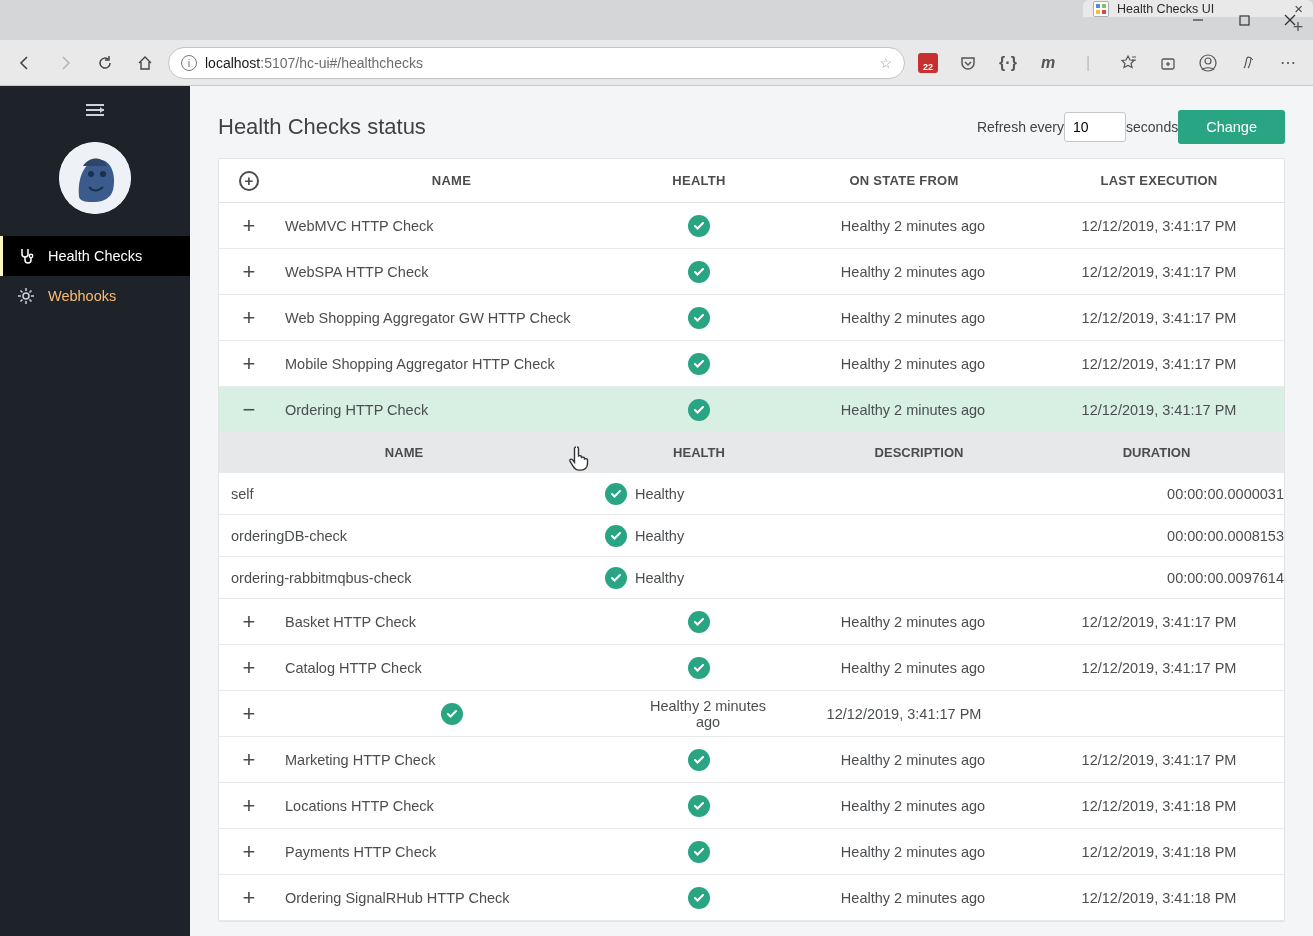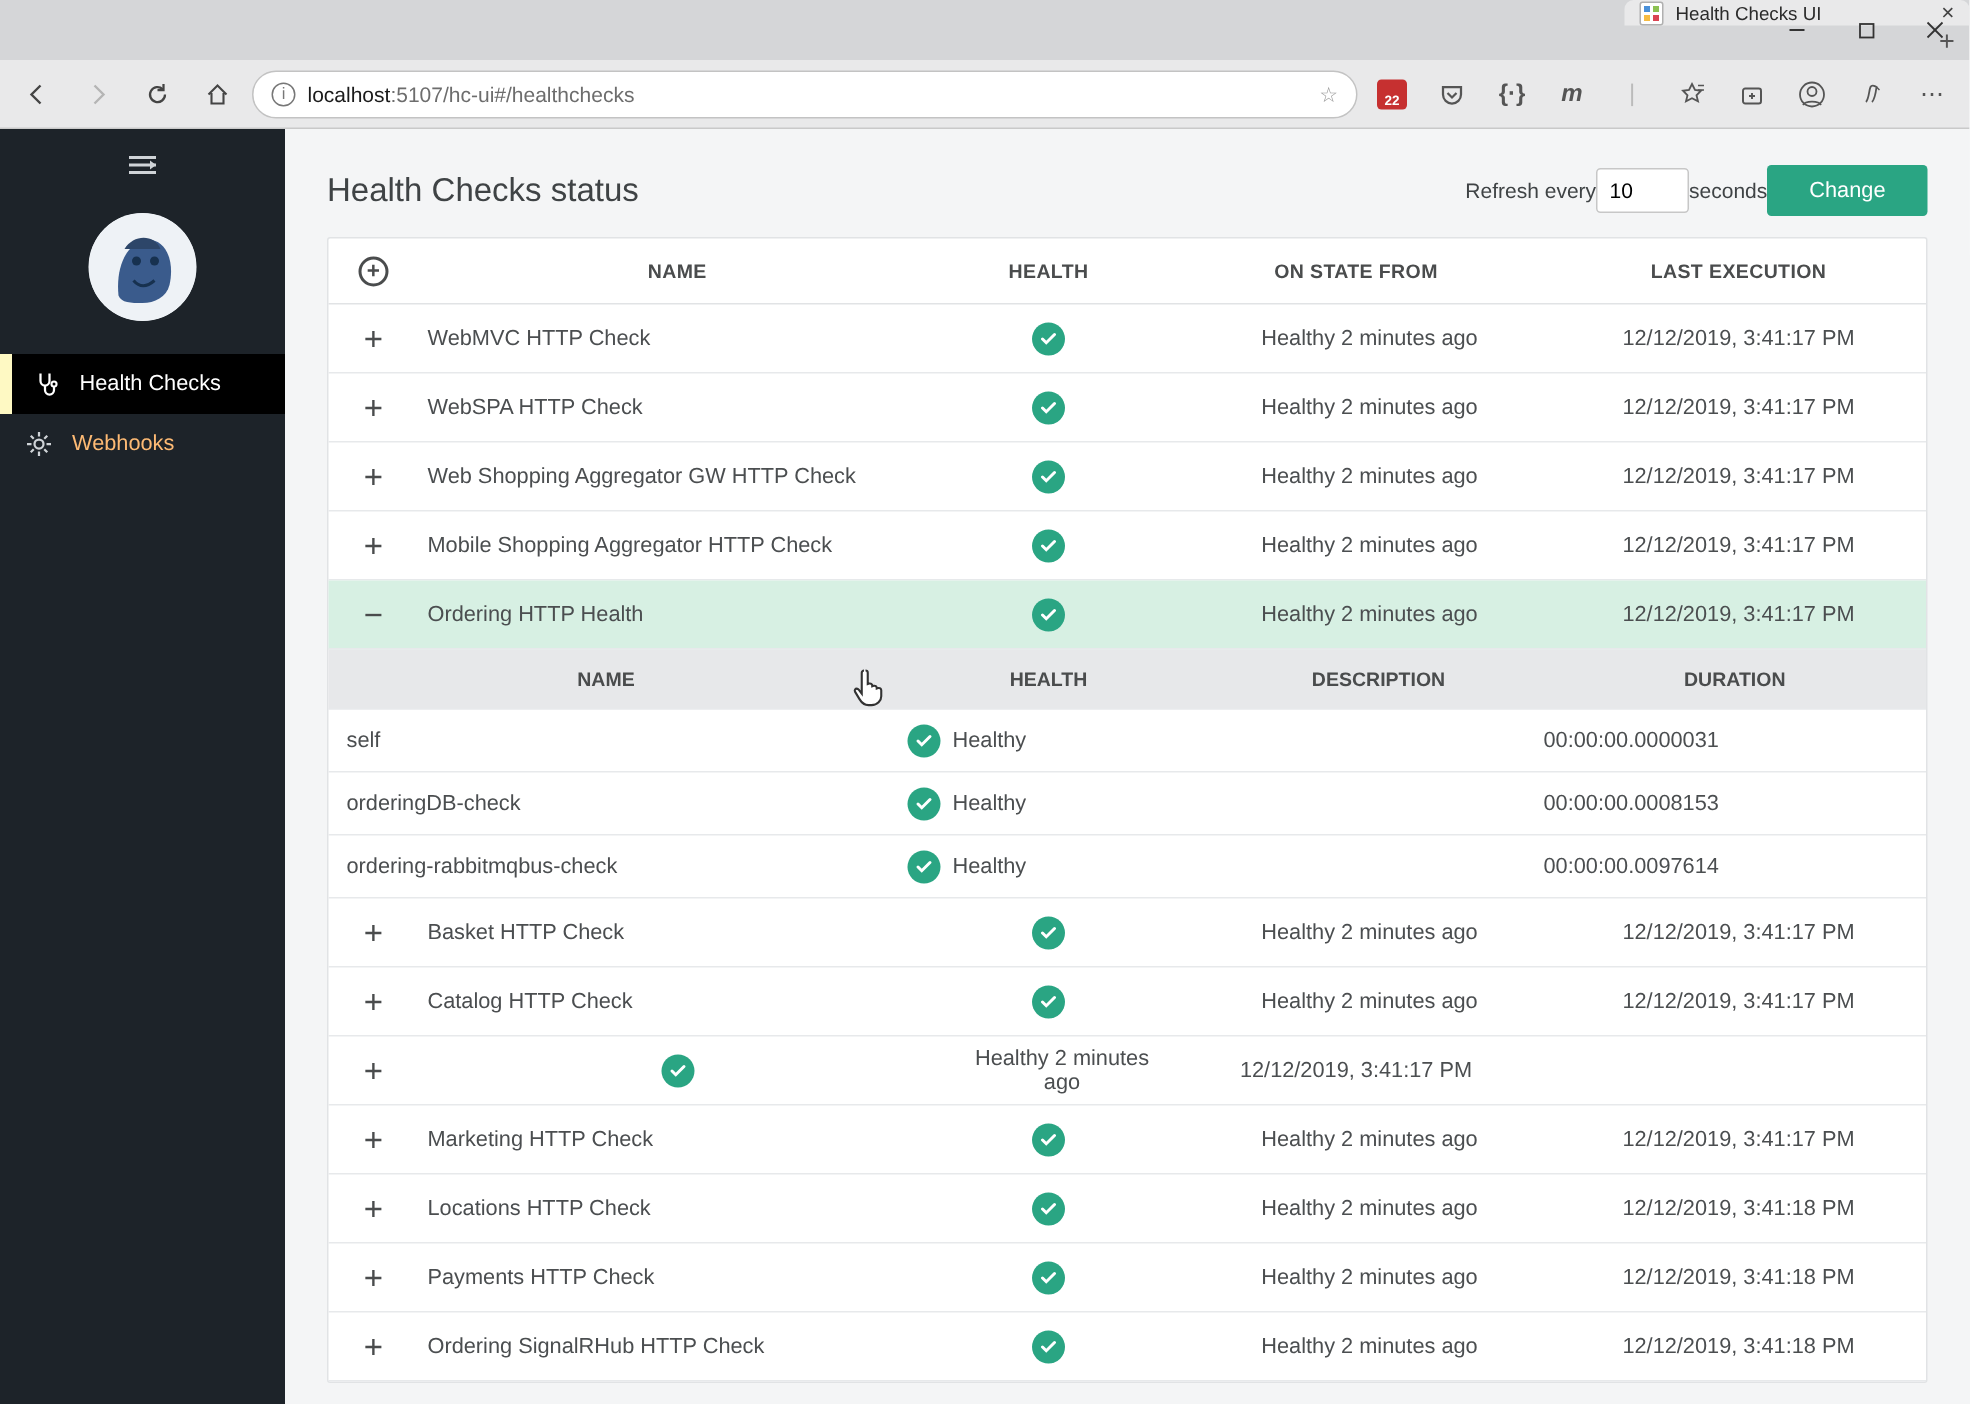--- a/index.html
+++ b/index.html
@@ -122,7 +122,7 @@
       color:#fdba74;font-size:14.5px;cursor:pointer;
     }
     .nav-item.active {
-      background:#000;color:#fff;border-left:8px solid #fef9c3;padding-left:13px;
+      background:#000;color:#fff;border-left:3px solid #fef9c3;padding-left:13px;
     }
     .nav-item .nav-icon { width:20px;display:flex;justify-content:center;color:#cfd3d7;}
 

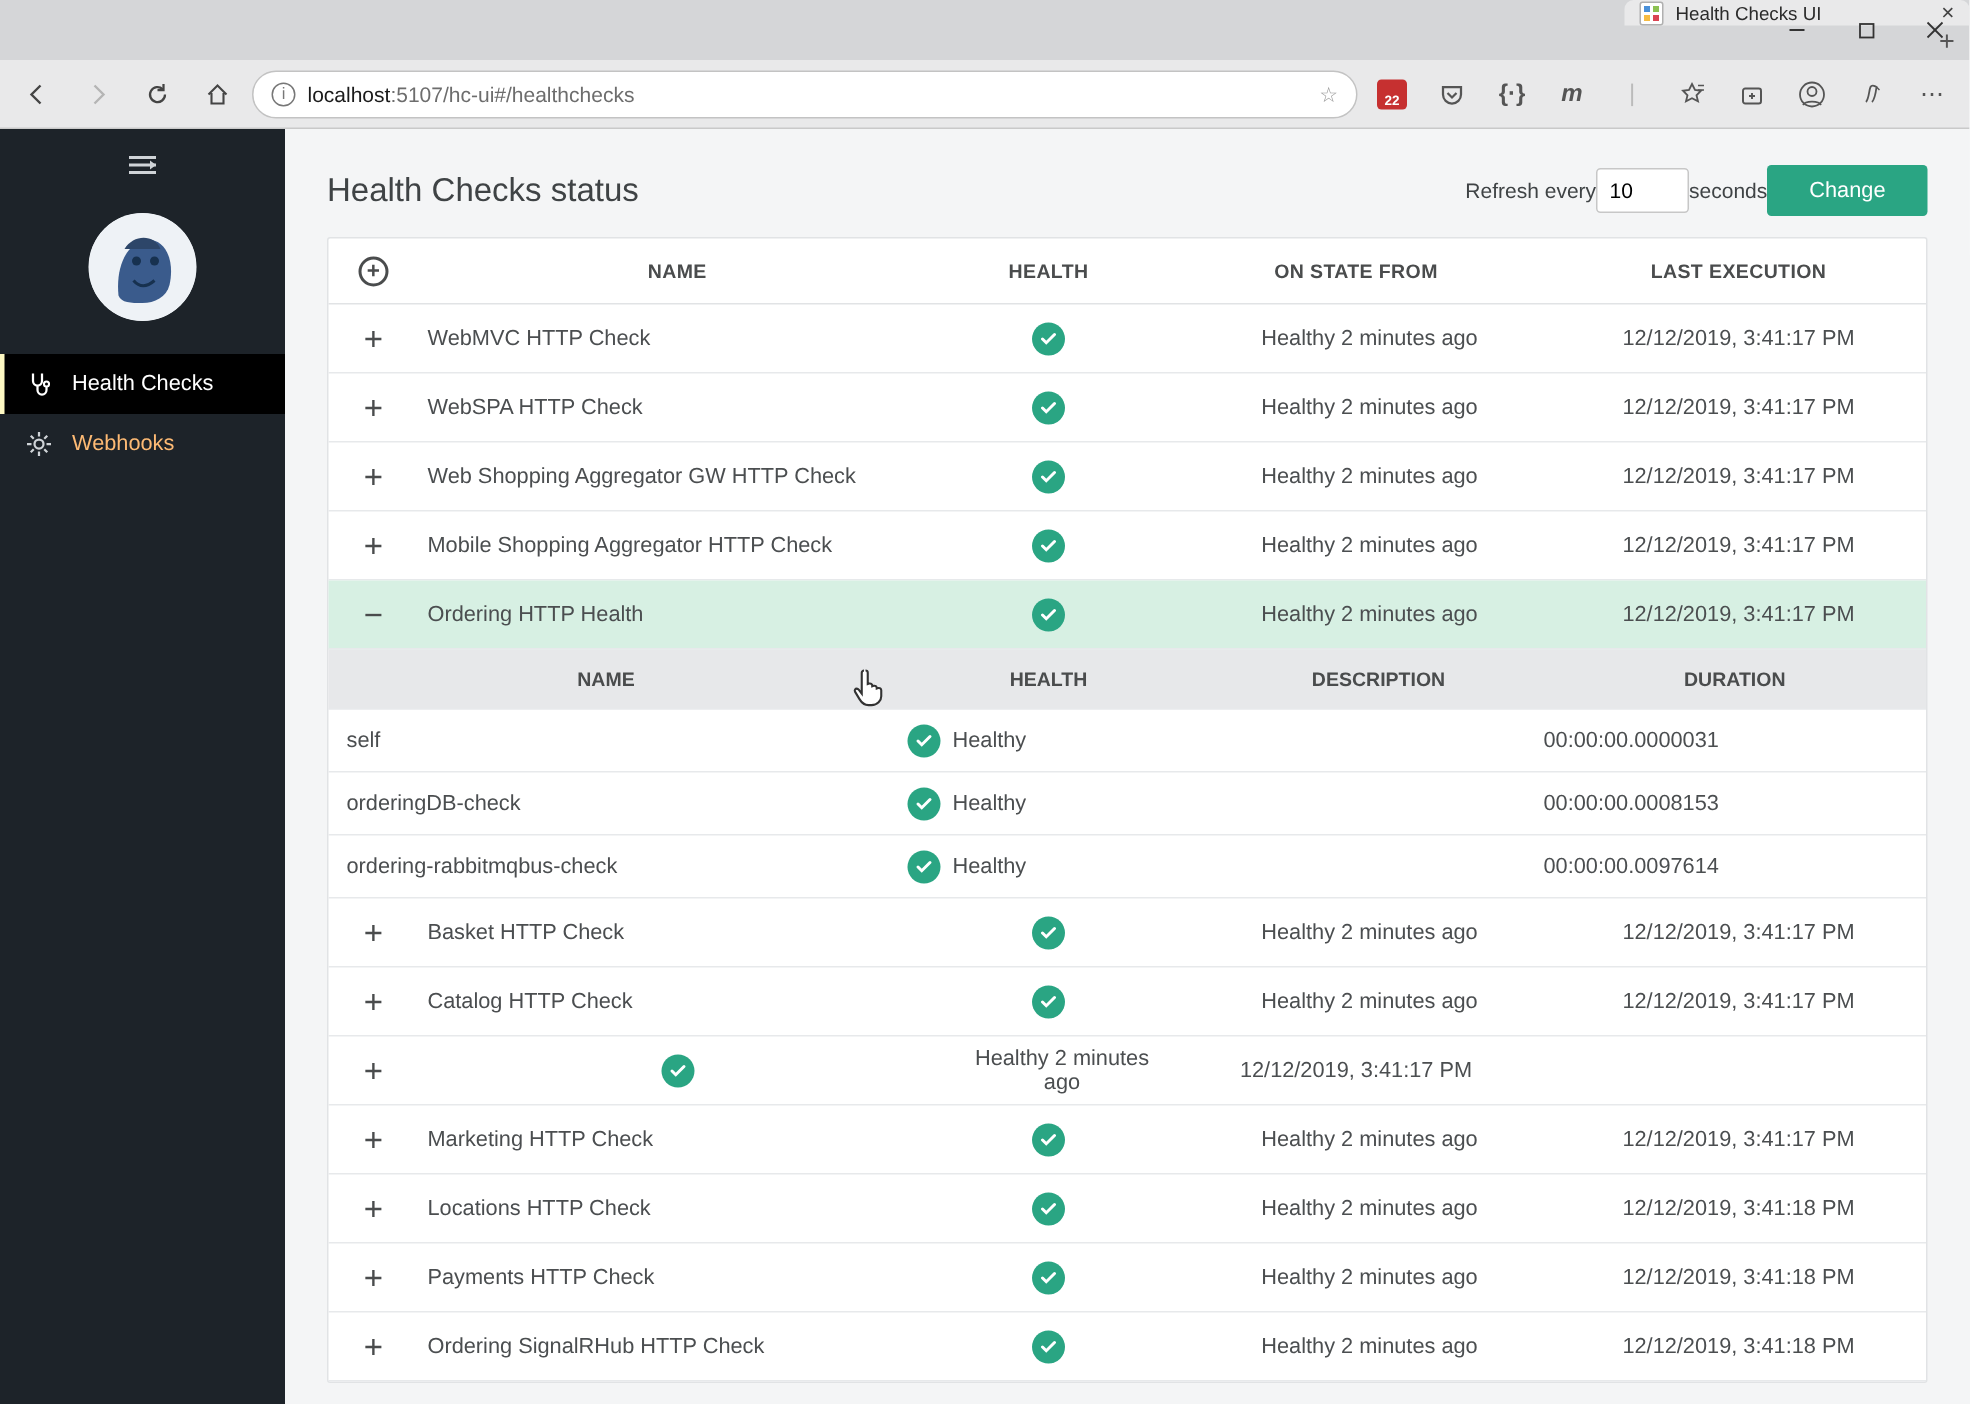--- a/index.html
+++ b/index.html
@@ -442,7 +442,7 @@
           </div>
           <div class="data-row expanded">
             <div class="expander">−</div>
-            <div class="cell-name">Ordering HTTP Health</div>
+            <div class="cell-name">Ordering HTTP Check</div>
             <div class="cell-health">
               <span class="badge-ok">
                 <svg width="12" height="12" viewBox="0 0 12 12">

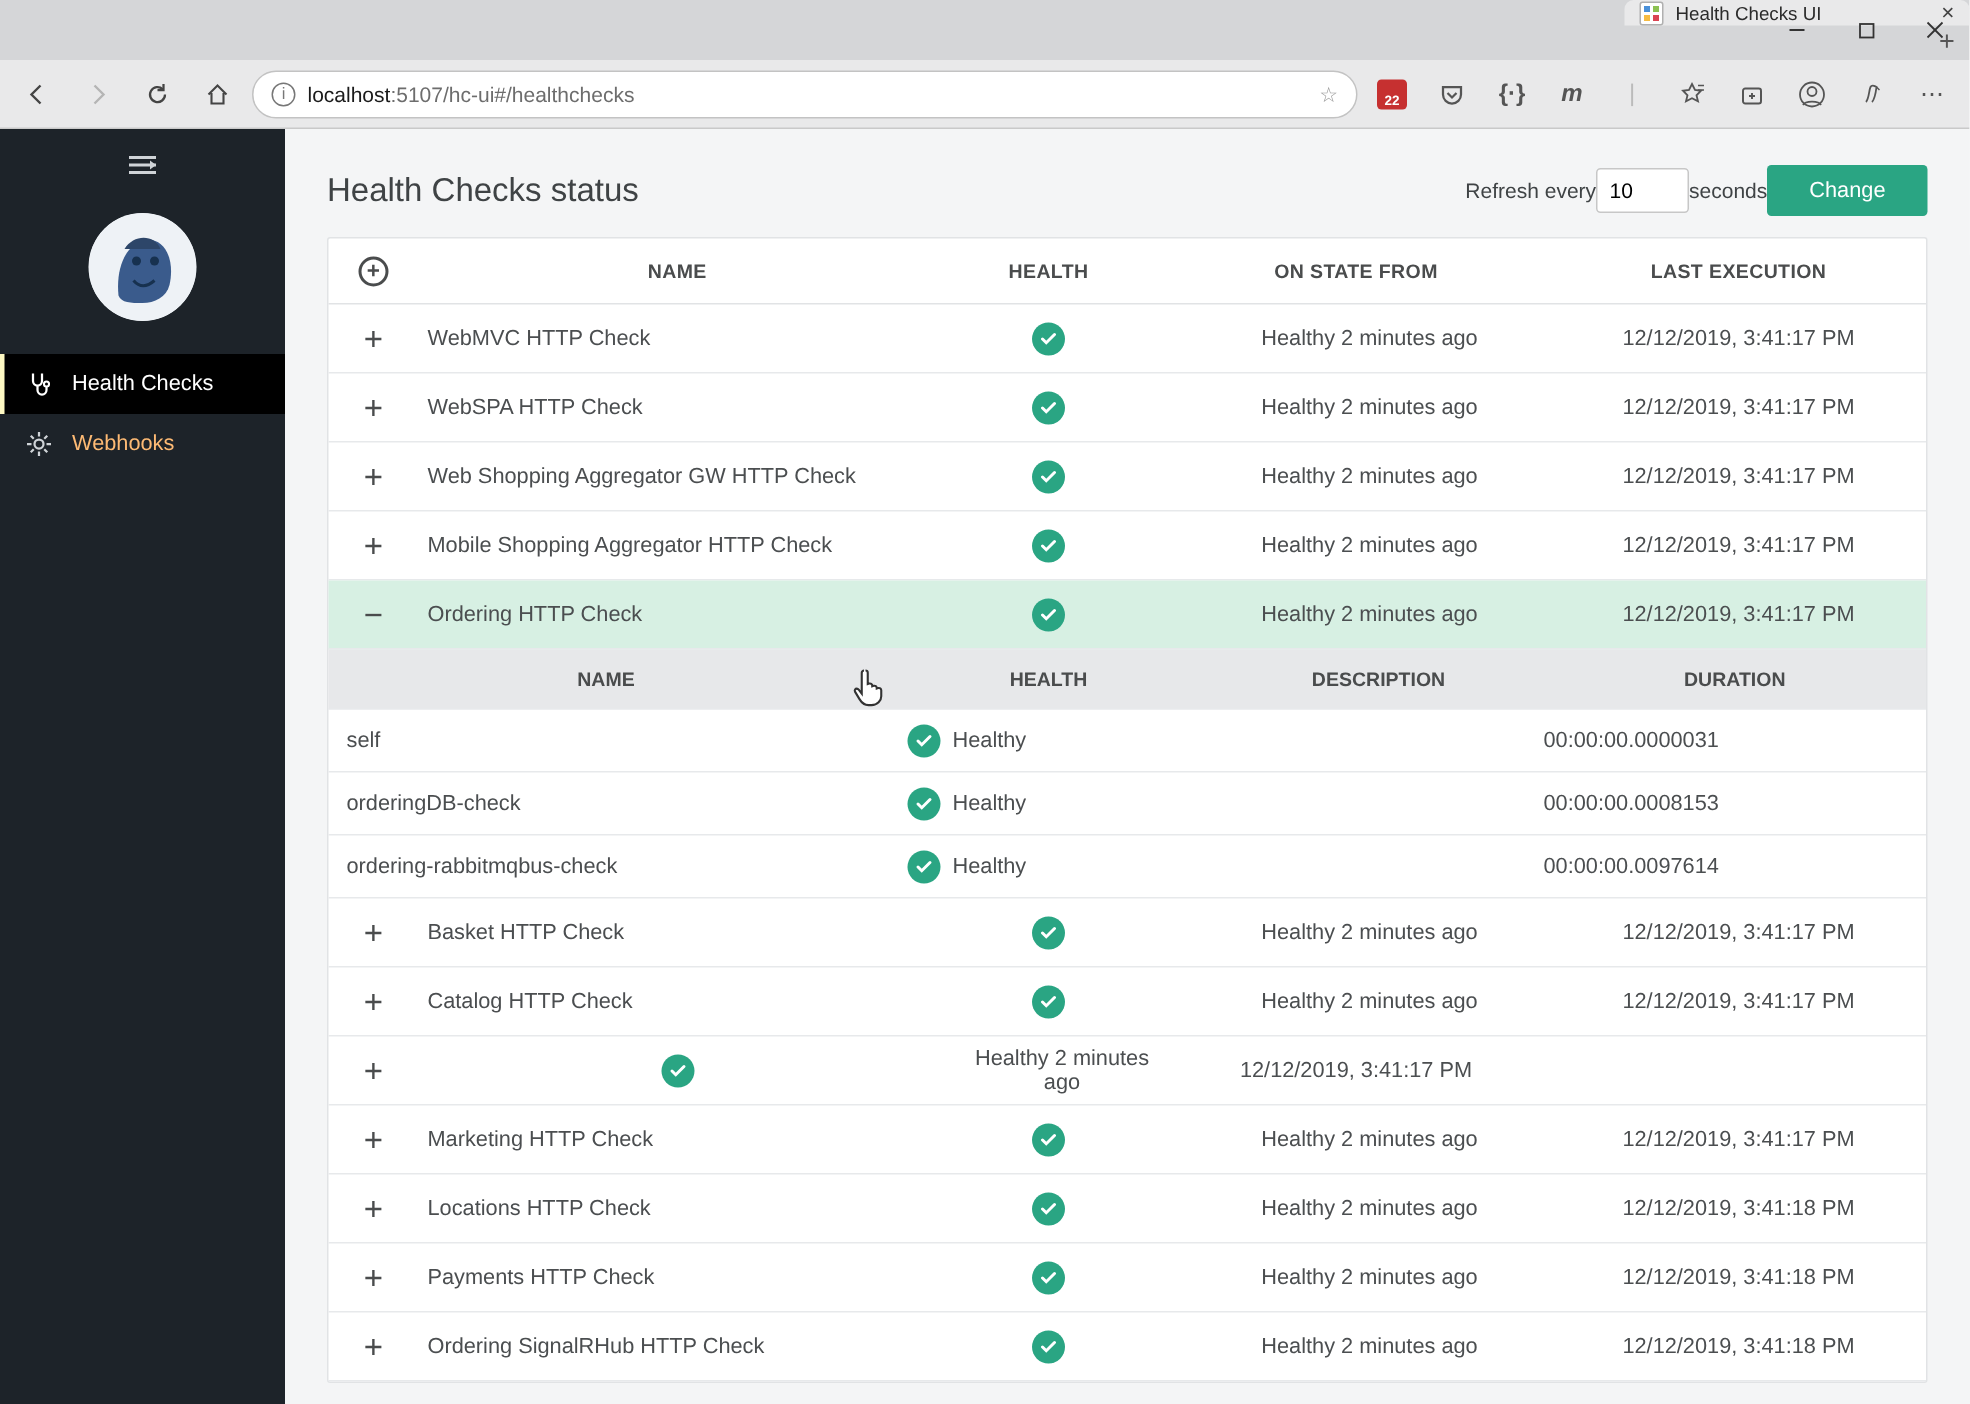--- a/index.html
+++ b/index.html
@@ -203,7 +203,7 @@
     .sub-row .sub-name { padding-left:12px;}
     .sub-row .sub-health { display:flex;align-items:center;gap:8px;padding-left:16px;}
     .sub-row .sub-desc { }
-    .sub-row .sub-duration { text-align:left;}
+    .sub-row .sub-duration { text-align:right;}
 
     
     .main::-webkit-scrollbar { width:16px;}

